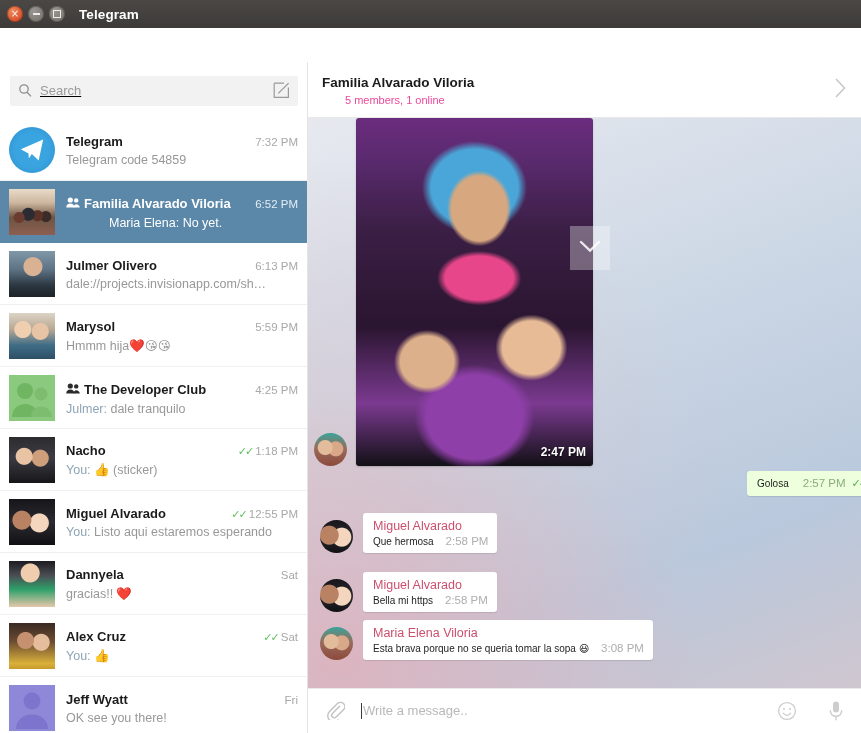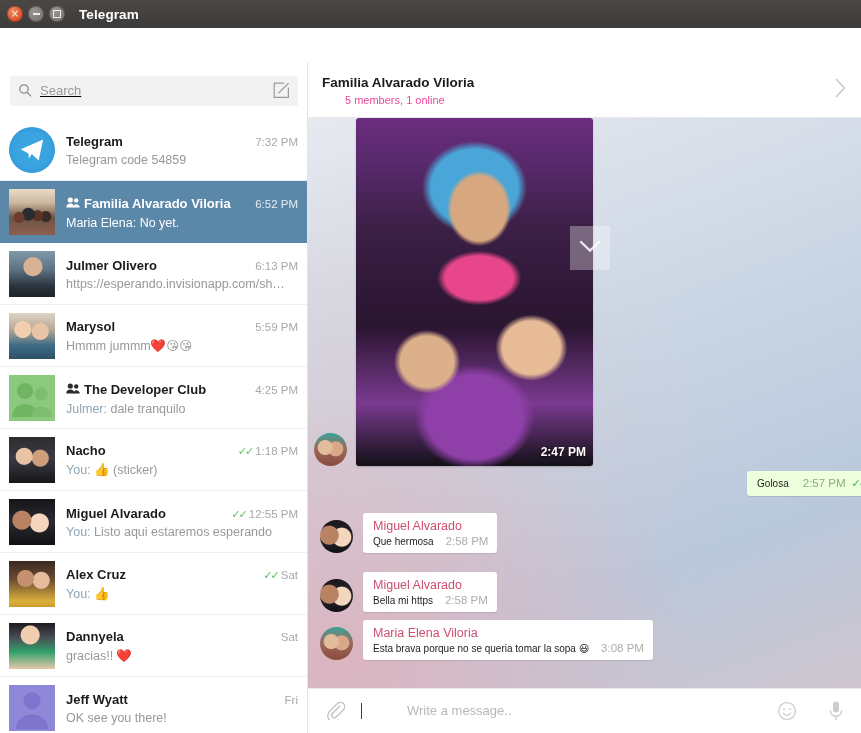--- a/index.html
+++ b/index.html
@@ -76,7 +76,7 @@
   .checks{color:#5cbd5c;font-size:11px;margin-right:3px;letter-spacing:-2px;}
   .crow2{margin-top:4px;font-size:12.5px;color:#989898;white-space:nowrap;
     overflow:hidden;text-overflow:ellipsis;}
-  .selected .crow2{color:#ffffff;}
+  .selected .crow2{color:#ffffff;margin-left:43px;}
   .prefix{color:#8ea5b5;}
   .grp-ico{display:inline-block;margin-right:4px;vertical-align:-1px;}
   .sep{position:absolute;left:0;bottom:0;width:100%;height:1px;background:#f0f0f0;}

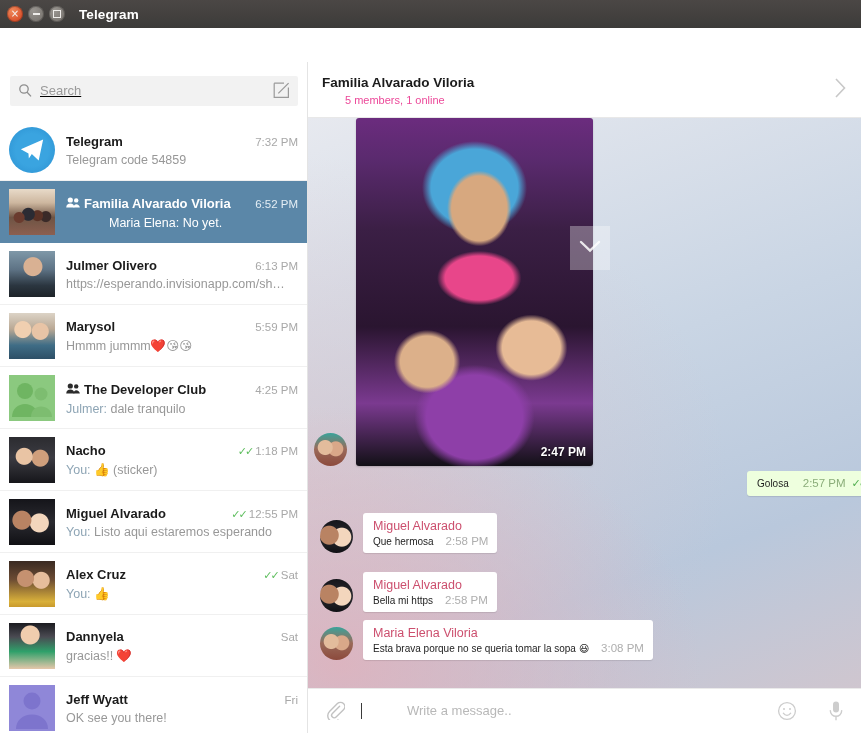--- a/index.html
+++ b/index.html
@@ -278,7 +278,7 @@
             <span class="cname">Julmer Olivero</span>
             <span class="ctime">6:13 PM</span>
           </div>
-          <div class="crow2">https://esperando.invisionapp.com/sh…</div>
+          <div class="crow2">dale://projects.invisionapp.com/sh…</div>
         </div>
         <div class="sep"></div>
       </div>

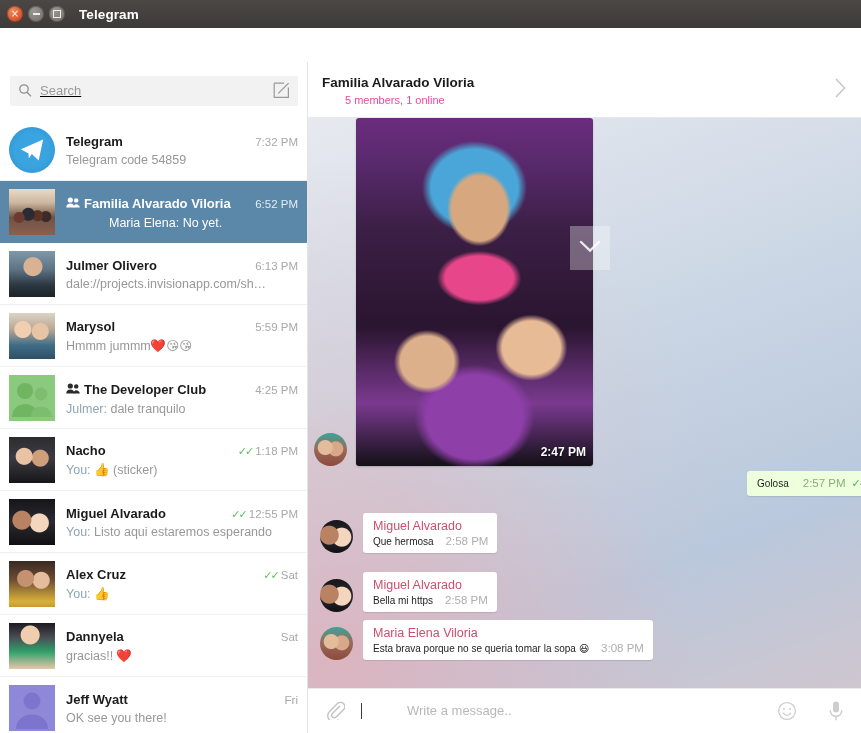--- a/index.html
+++ b/index.html
@@ -290,7 +290,7 @@
             <span class="cname">Marysol</span>
             <span class="ctime">5:59 PM</span>
           </div>
-          <div class="crow2">Hmmm jummm❤️😘😘</div>
+          <div class="crow2">Hmmm hija❤️😘😘</div>
         </div>
         <div class="sep"></div>
       </div>

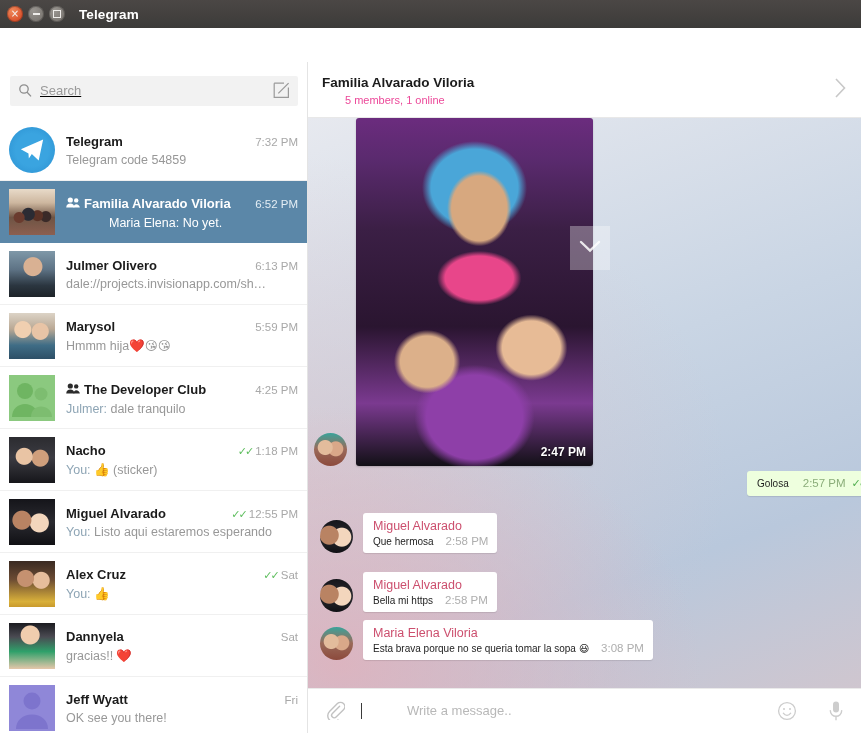--- a/index.html
+++ b/index.html
@@ -347,6 +347,18 @@
       </div>
 
       <div class="chatrow">
+        <div class="avatar av-dannyela"></div>
+        <div class="ctext">
+          <div class="crow1">
+            <span class="cname">Dannyela</span>
+            <span class="ctime">Sat</span>
+          </div>
+          <div class="crow2">gracias!! ❤️</div>
+        </div>
+        <div class="sep"></div>
+      </div>
+
+      <div class="chatrow">
         <div class="avatar av-alex"></div>
         <div class="ctext">
           <div class="crow1">
@@ -354,18 +366,6 @@
             <span class="ctime"><span class="checks">✓✓</span><span>Sat</span></span>
           </div>
           <div class="crow2"><span class="prefix">You: </span><span>👍</span></div>
-        </div>
-        <div class="sep"></div>
-      </div>
-
-      <div class="chatrow">
-        <div class="avatar av-dannyela"></div>
-        <div class="ctext">
-          <div class="crow1">
-            <span class="cname">Dannyela</span>
-            <span class="ctime">Sat</span>
-          </div>
-          <div class="crow2">gracias!! ❤️</div>
         </div>
         <div class="sep"></div>
       </div>

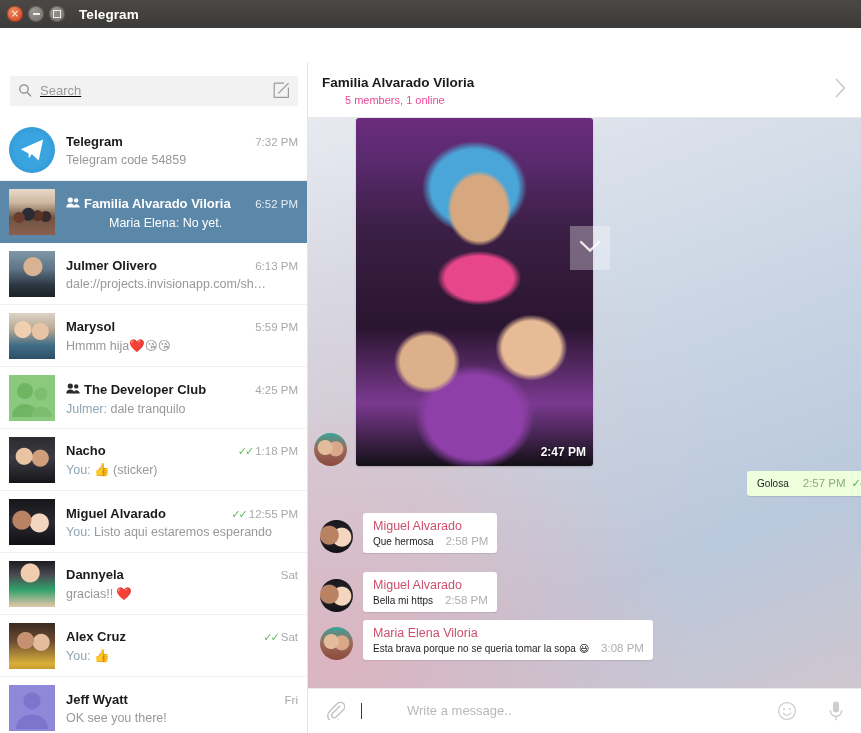--- a/index.html
+++ b/index.html
@@ -140,7 +140,7 @@
   .clip-ico{width:19px;height:19px;margin-right:16px;flex:0 0 19px;}
   .msg-input{flex:1;display:flex;align-items:center;}
   .caret{width:1px;height:16px;background:#3a3a3a;margin-right:1px;}
-  .msg-ph{font-size:13px;color:#b8b8b8;padding-left:44px;}
+  .msg-ph{font-size:13px;color:#b8b8b8;}
   .emoji-ico{width:20px;height:20px;margin-right:30px;flex:0 0 20px;}
   .mic-ico{width:18px;height:22px;flex:0 0 18px;}
 

